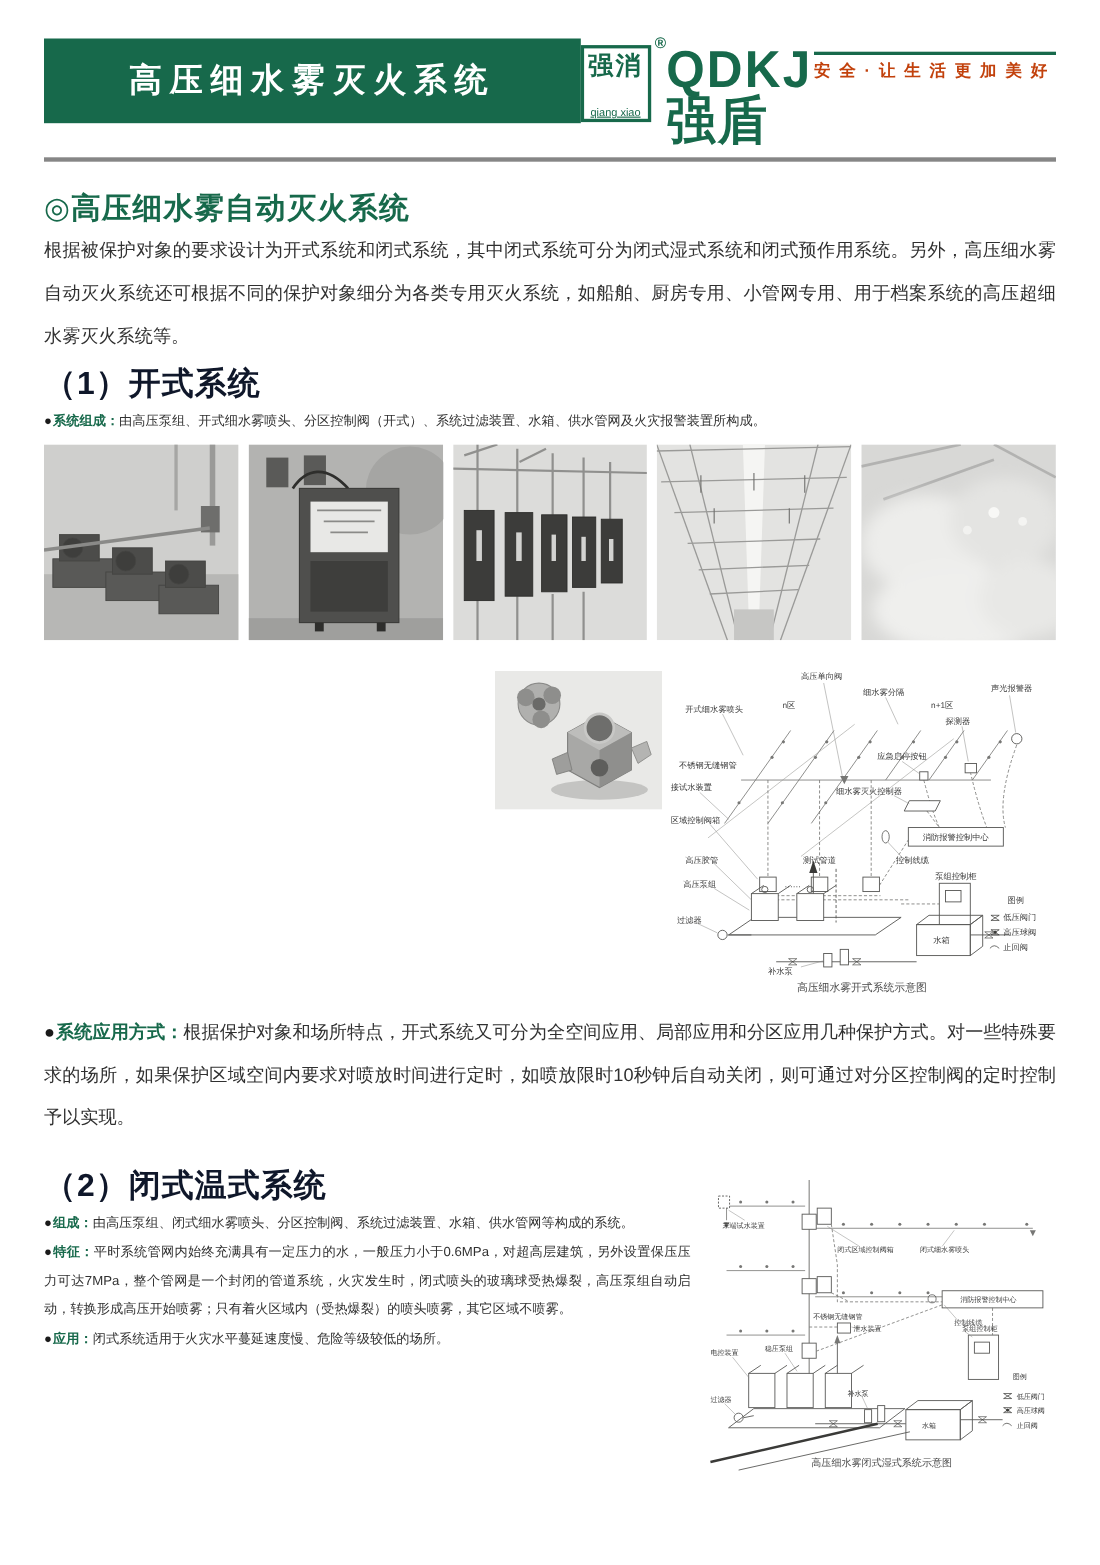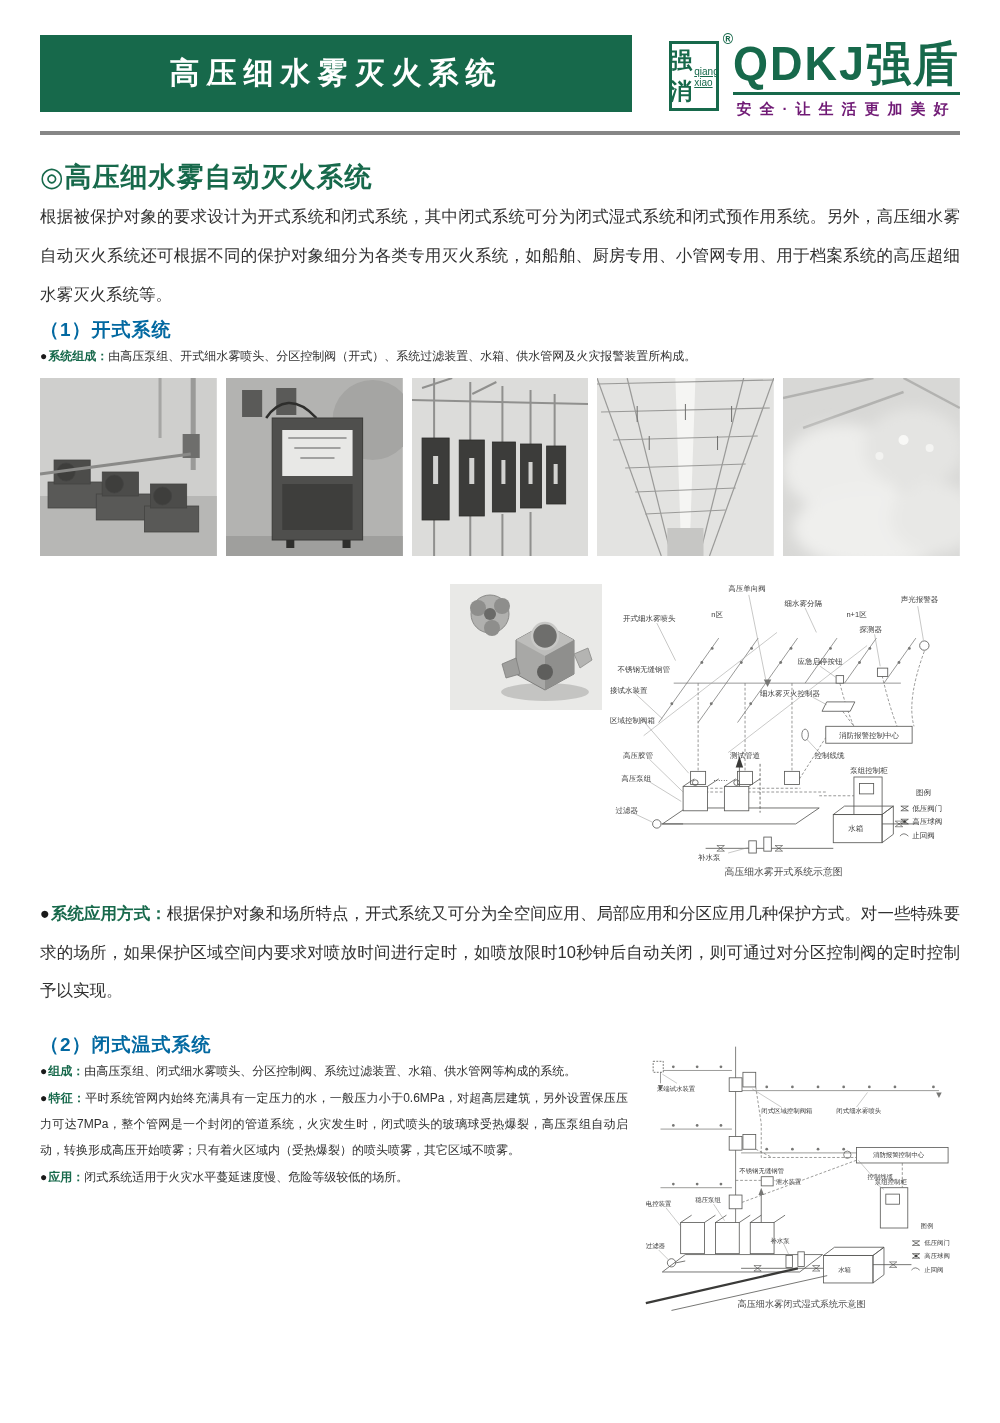--- a/index.html
+++ b/index.html
@@ -12,7 +12,7 @@
   .title-box { width:592px; height:77px; background:#17694b; color:#fff; display:flex; align-items:center; justify-content:center; font-size:30px; font-weight:bold; letter-spacing:7px; }
   .logo-area { display:flex; align-items:flex-start; margin-top:6px; }
   .seal-wrap { position:relative; margin-right:14px; }
-  .seal { width:50px; height:70px; border:3px solid #17694b; display:flex; flex-direction:row; align-items:center; justify-content:center; }
+  .seal { width:64px; height:70px; border:3px solid #17694b; display:flex; flex-direction:column; align-items:center; justify-content:space-between; }
   .seal-cn { font-size:23px; font-weight:bold; color:#17694b; letter-spacing:2px; }
   .seal-py { font-size:10px; color:#17694b; margin-top:2px;text-decoration:underline; }
   .reg { position:absolute; top:-10px; right:-14px; color:#17694b; font-size:14px; font-weight:bold; }

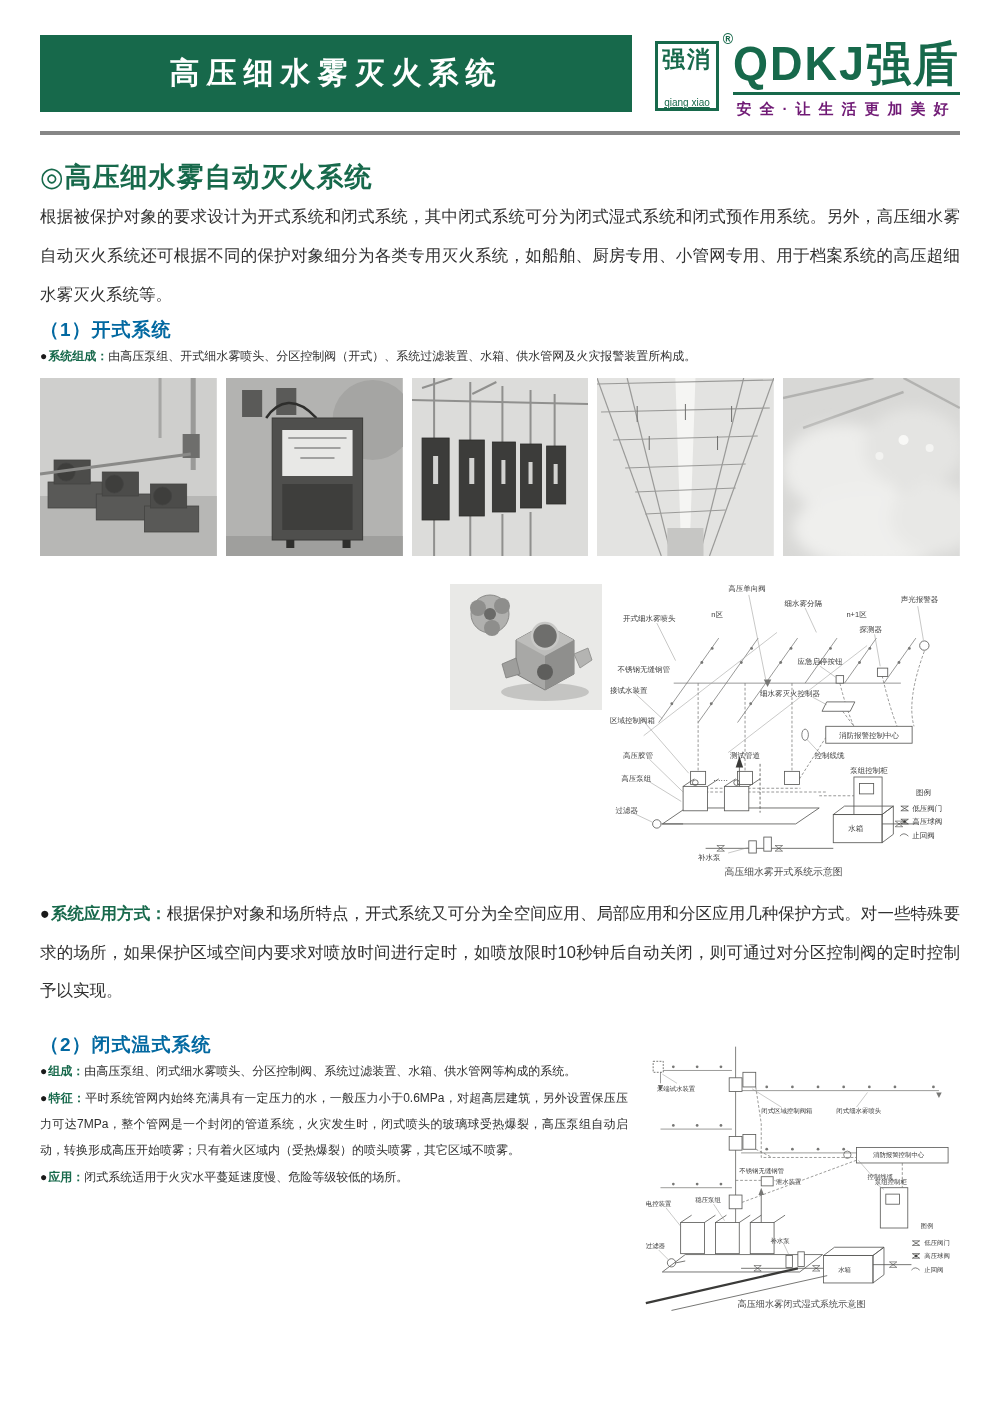--- a/index.html
+++ b/index.html
@@ -16,7 +16,7 @@
   .seal-cn { font-size:23px; font-weight:bold; color:#17694b; letter-spacing:2px; }
   .seal-py { font-size:10px; color:#17694b; margin-top:2px;text-decoration:underline; }
   .reg { position:absolute; top:-10px; right:-14px; color:#17694b; font-size:14px; font-weight:bold; }
-  .brand-col { display:flex; flex-direction:column;text-align:center; }
+  .brand-col { display:flex; flex-direction:row; }
   .brand-word { font-size:45px; font-weight:900; color:#17694b; letter-spacing:2px; line-height:1.0; transform:scaleY(1.05); }
   .brand-tag { margin-top:6px; border-top:3px solid #17694b; padding-top:5px; font-size:15px; font-weight:bold; color:#701a75; letter-spacing:8px; white-space:nowrap; }
 

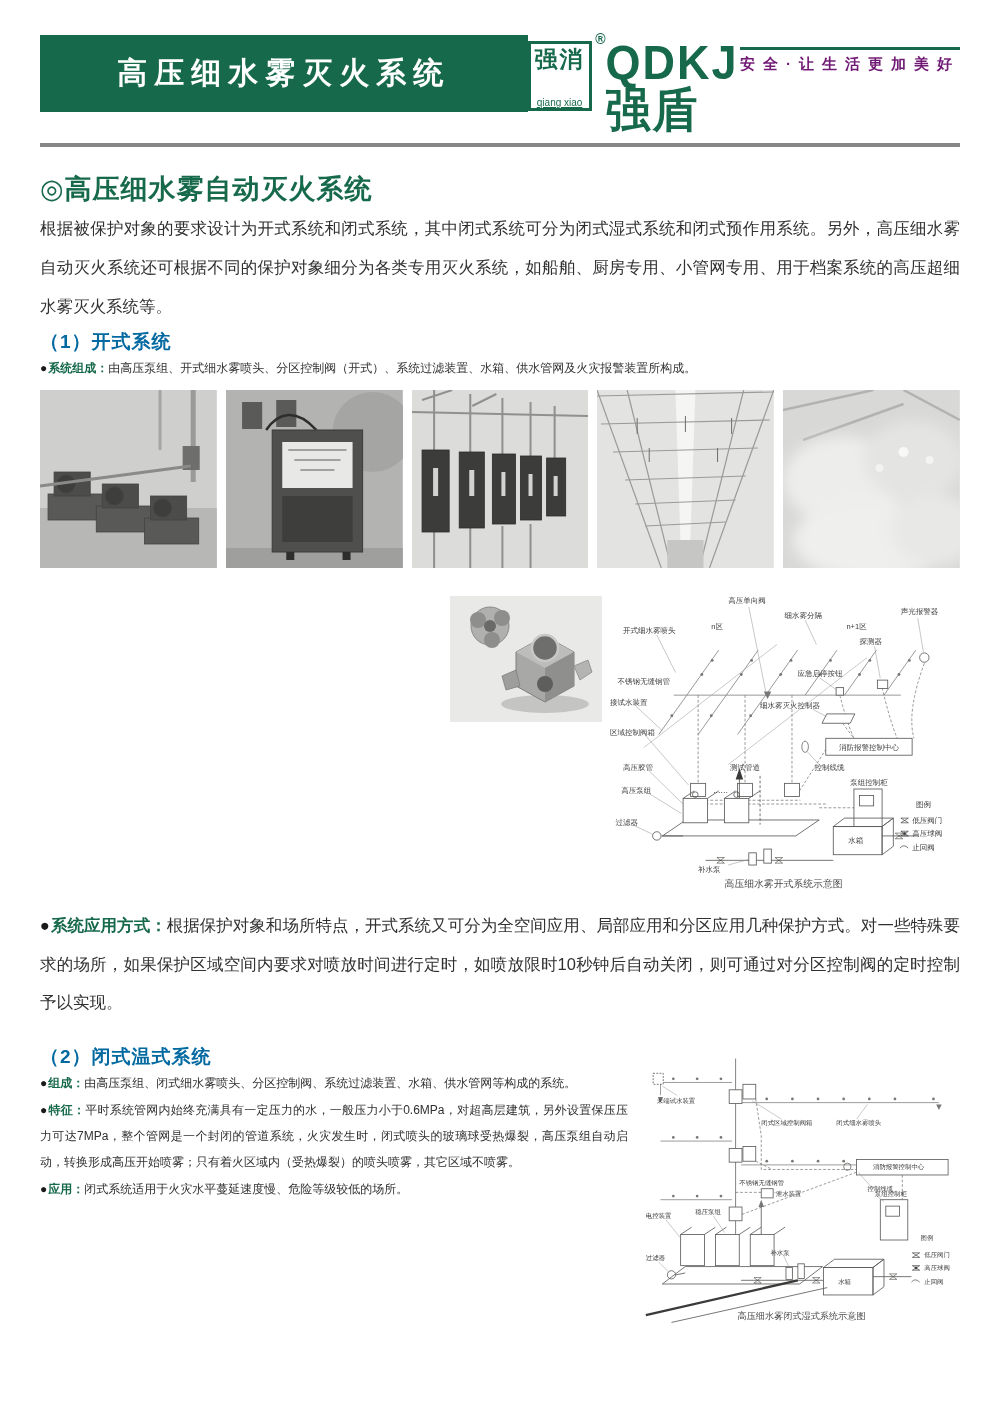--- a/index.html
+++ b/index.html
@@ -18,7 +18,7 @@
   .reg { position:absolute; top:-10px; right:-14px; color:#17694b; font-size:14px; font-weight:bold; }
   .brand-col { display:flex; flex-direction:row; }
   .brand-word { font-size:45px; font-weight:900; color:#17694b; letter-spacing:2px; line-height:1.0; transform:scaleY(1.05); }
-  .brand-tag { margin-top:6px; border-top:3px solid #17694b; padding-top:5px; font-size:15px; font-weight:bold; color:#701a75; letter-spacing:8px; white-space:nowrap; }
+  .brand-tag { margin-top:6px; border-top:3px solid #17694b; padding-top:5px; font-size:15px; font-weight:bold; color:#c2410c; letter-spacing:8px; white-space:nowrap; }
 
   .rule { margin-top:12px; height:4px; background:#868686; }
 

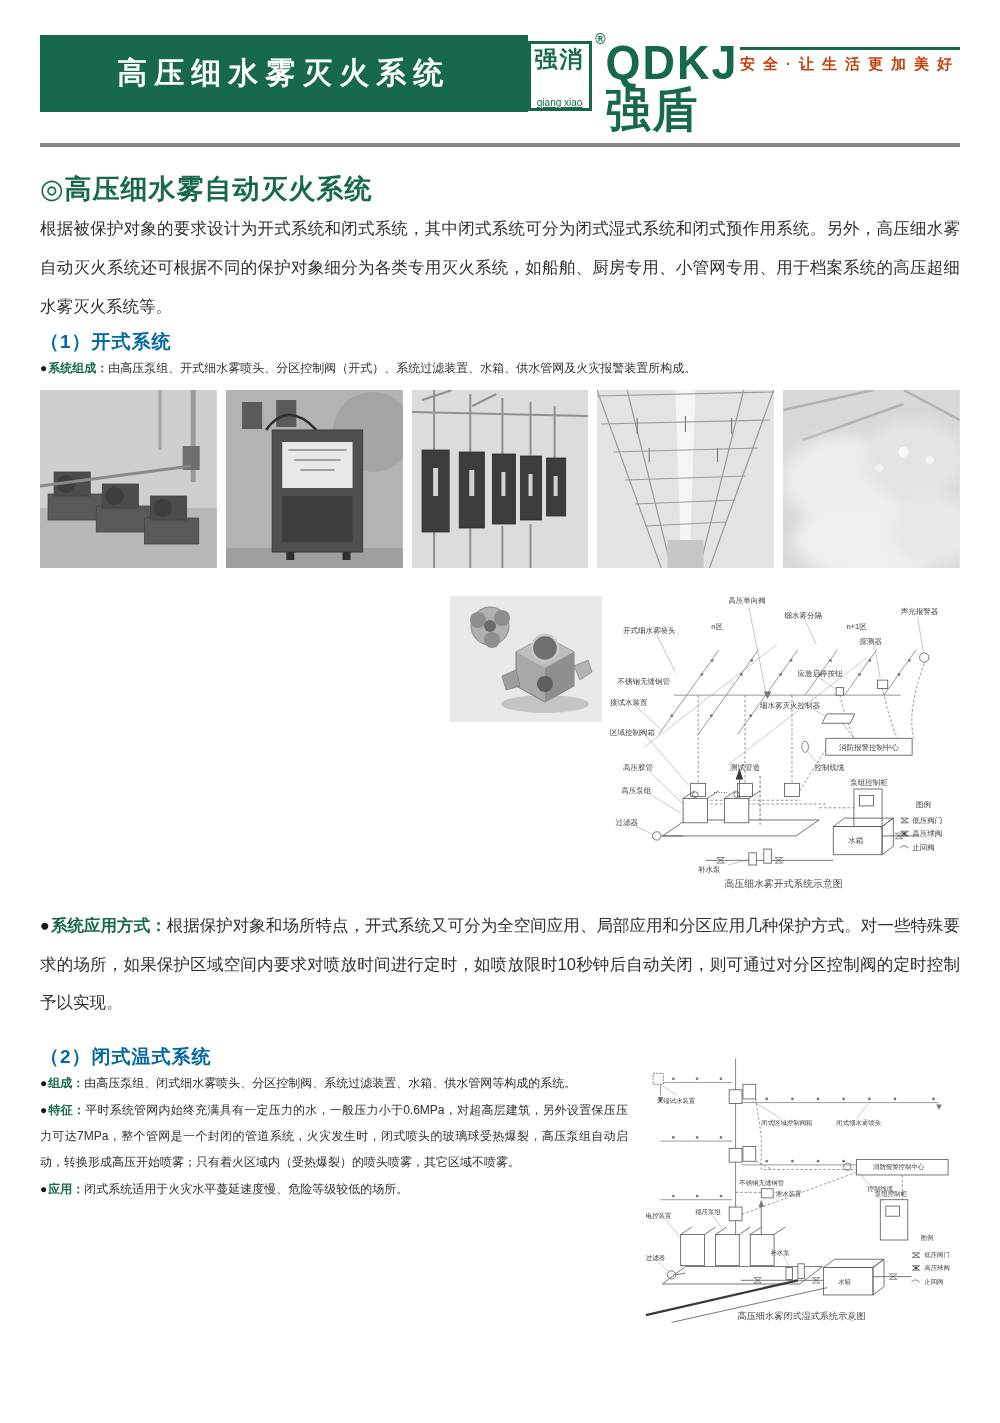--- a/index.html
+++ b/index.html
@@ -25,7 +25,7 @@
   
   .main-heading { margin-top:24px; font-size:27px; font-weight:bold; color:#17694b; letter-spacing:1px; }
   .intro { margin-top:2px; font-size:16.5px; line-height:2.35; text-align:justify; color:#303030; }
-  .sub-heading { margin-top:4px; font-size:19px; font-weight:bold; color:#0369a1; letter-spacing:1px; }
+  .sub-heading { margin-top:4px; font-size:29px; font-weight:bold; color:#0f172a; letter-spacing:1px; }
   .bullet-line { font-size:12px; line-height:2.2; text-align:justify; color:#303030; }
   .bullet { color:#1a1a1a; margin-right:1px; }
   .lbl { color:#17694b; font-weight:bold; }

